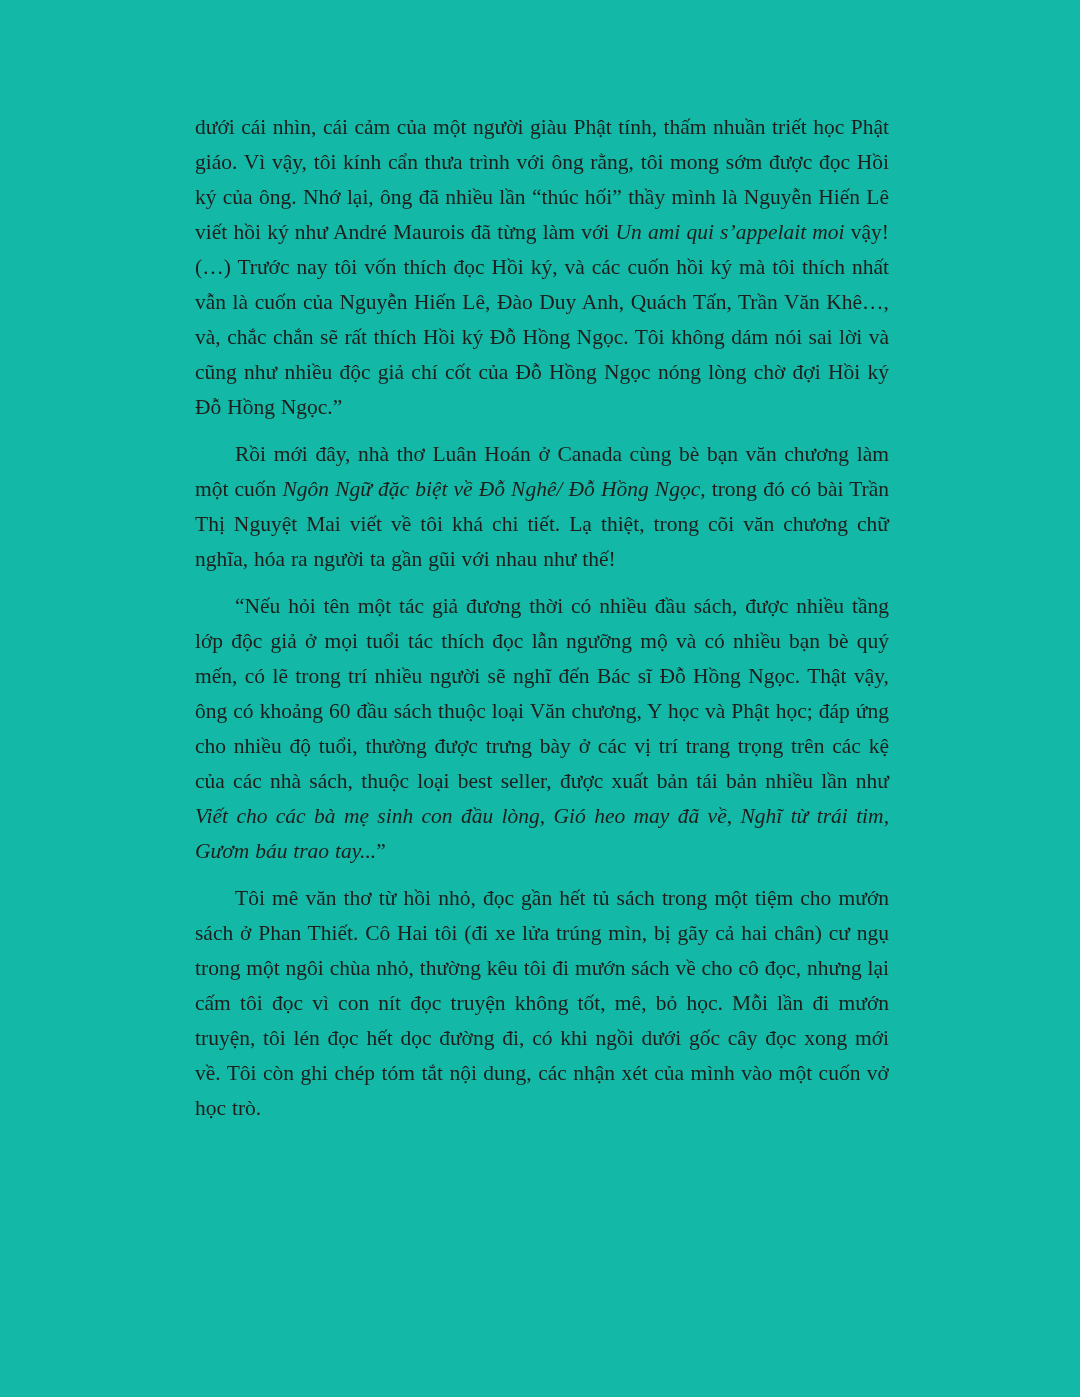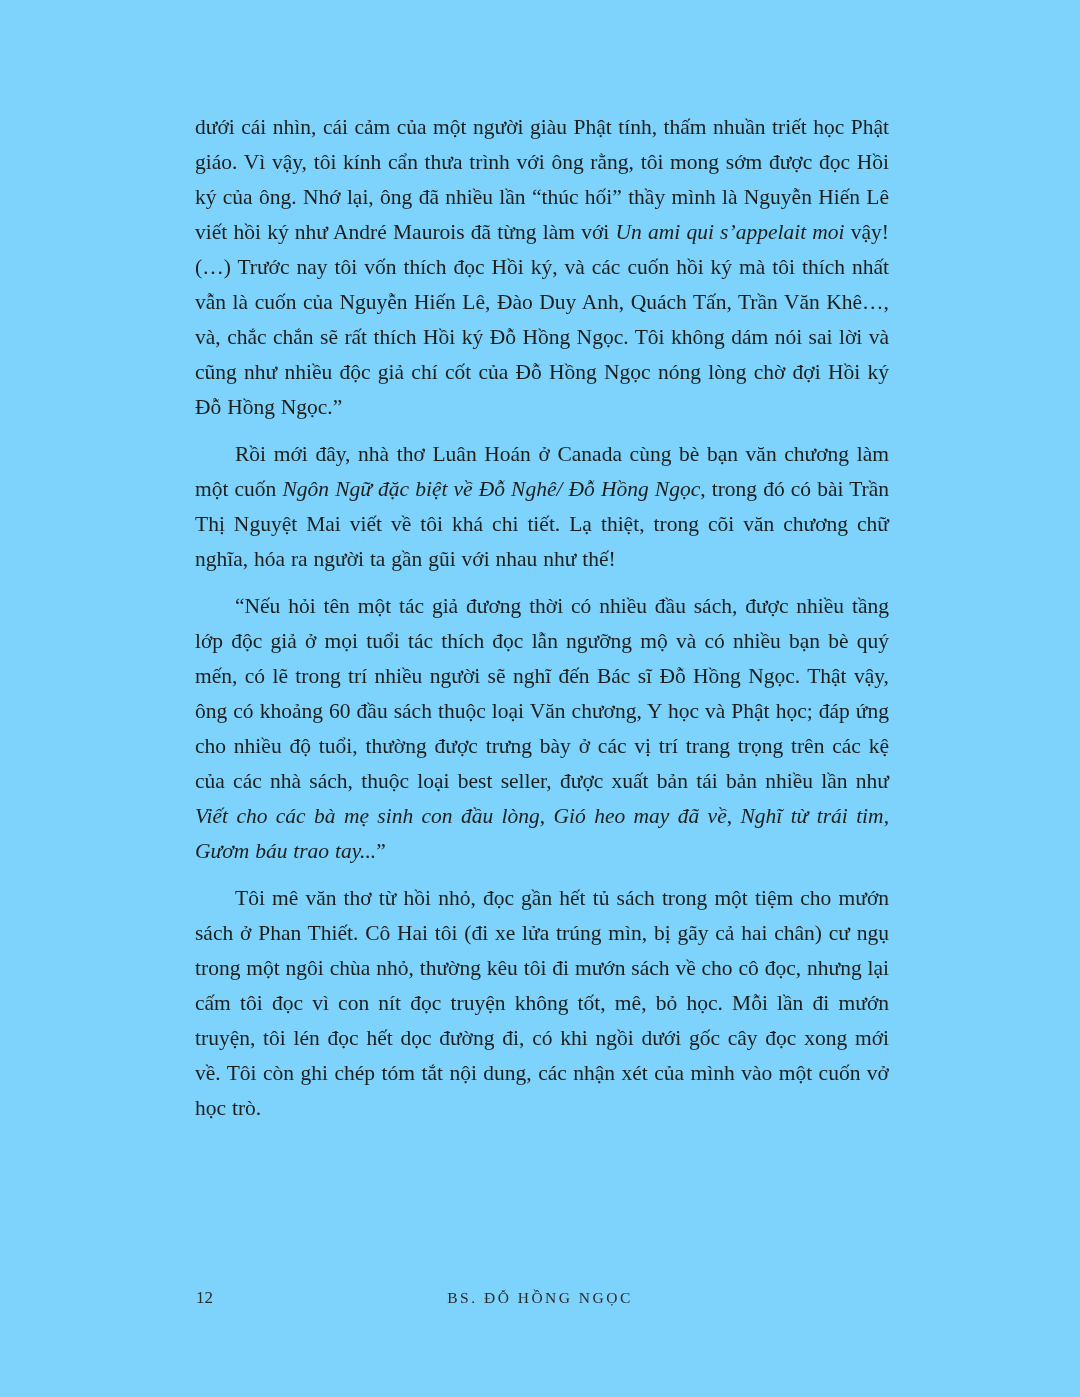--- a/index.html
+++ b/index.html
@@ -15,7 +15,7 @@
     position: relative;
     width: 1080px;
     height: 1397px;
-    background: #7dd3fc;
+    background: #14b8a6;
     color: #1e1e1c;
     overflow: hidden;
   }

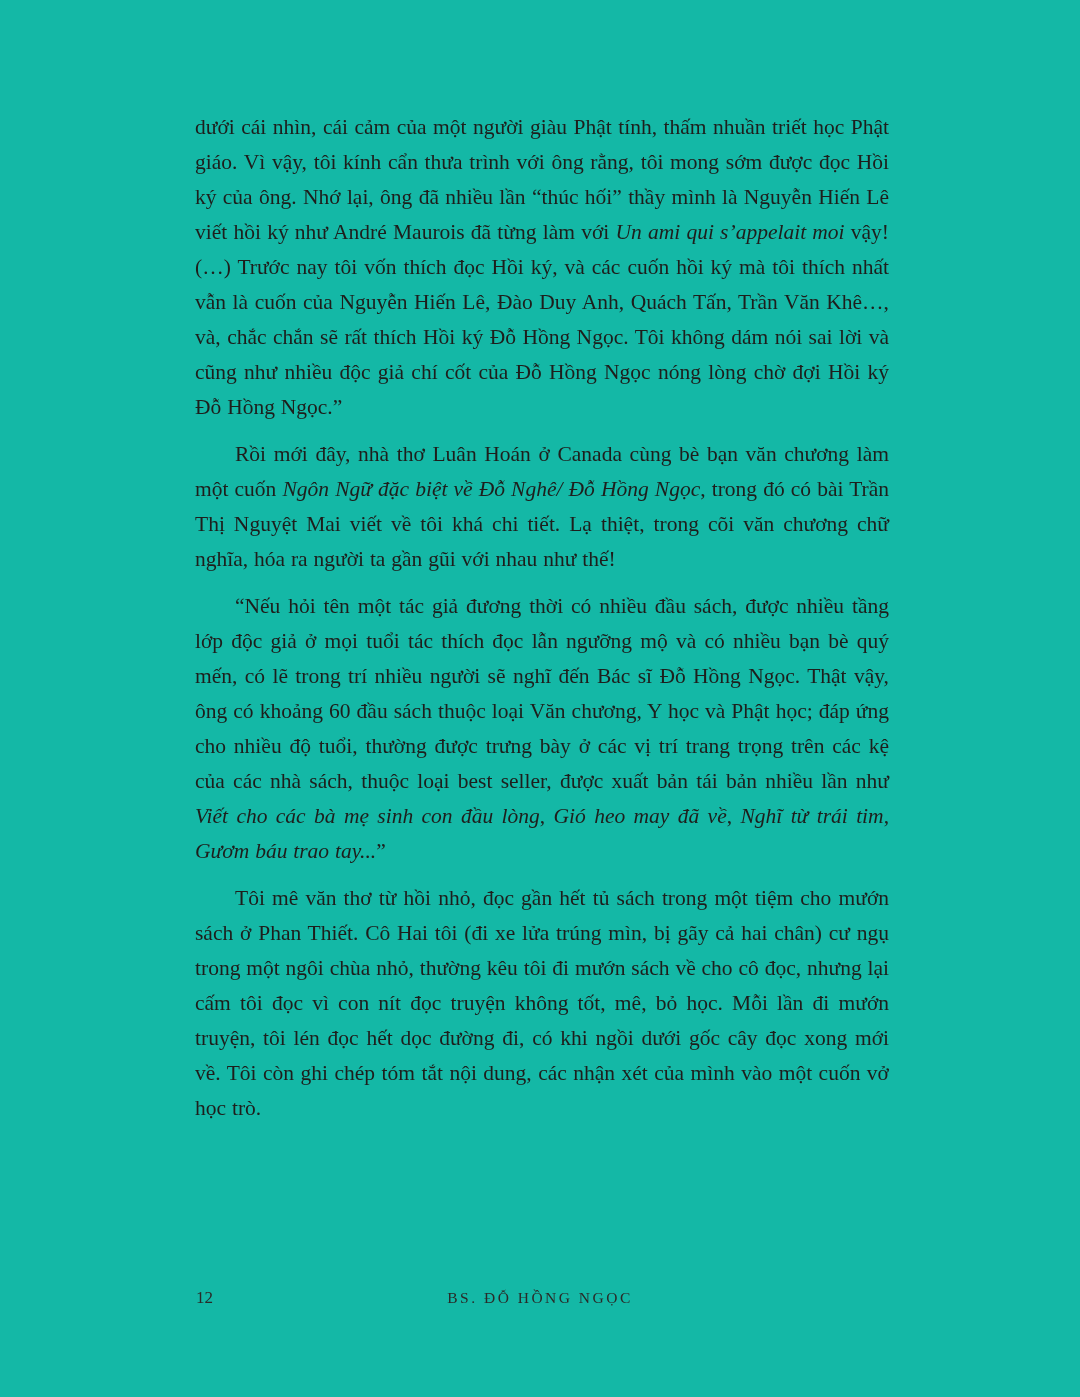--- a/index.html
+++ b/index.html
@@ -81,10 +81,6 @@
       <p class="para indent"><span>Tôi mê văn thơ từ hồi nhỏ, đọc gần hết tủ sách trong một tiệm cho mướn sách ở Phan Thiết. Cô Hai tôi (đi xe lửa trúng mìn, bị gãy cả hai chân) cư ngụ trong một ngôi chùa nhỏ, thường kêu tôi đi mướn sách về cho cô đọc, nhưng lại cấm tôi đọc vì con nít đọc truyện không tốt, mê, bỏ học. Mỗi lần đi mướn truyện, tôi lén đọc hết dọc đường đi, có khi ngồi dưới gốc cây đọc xong mới về. Tôi còn ghi chép tóm tắt nội dung, các nhận xét của mình vào một cuốn vở học trò.</span></p>
     </div>
 
-  <div class="page-footer">
-    <span class="page-number">12</span>
-    <span class="running-title">BS. ĐỖ HỒNG NGỌC</span>
-  </div>
 
 </div>
 

